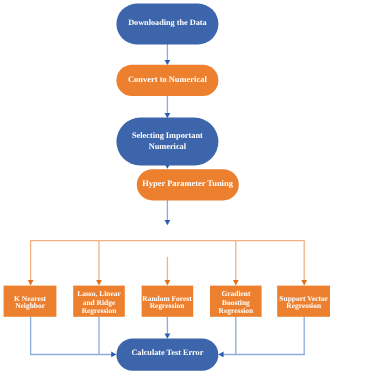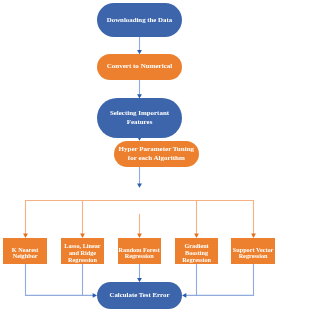--- a/index.html
+++ b/index.html
@@ -111,7 +111,7 @@
   <div class="node pill fill-blue" id="n-features">
     <span class="lbl">
       <span>Selecting Important</span><br>
-      <span>Features</span>
+      <span>Numerical</span>
     </span>
   </div>
 

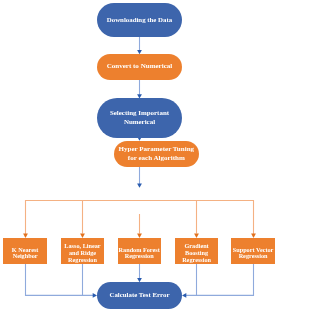--- a/index.html
+++ b/index.html
@@ -118,7 +118,6 @@
   <div class="node pill fill-orange" id="n-tuning">
     <span class="lbl">
       <span>Hyper Parameter Tuning</span><br>
-      <span>for each Algorithm</span>
     </span>
   </div>
 

